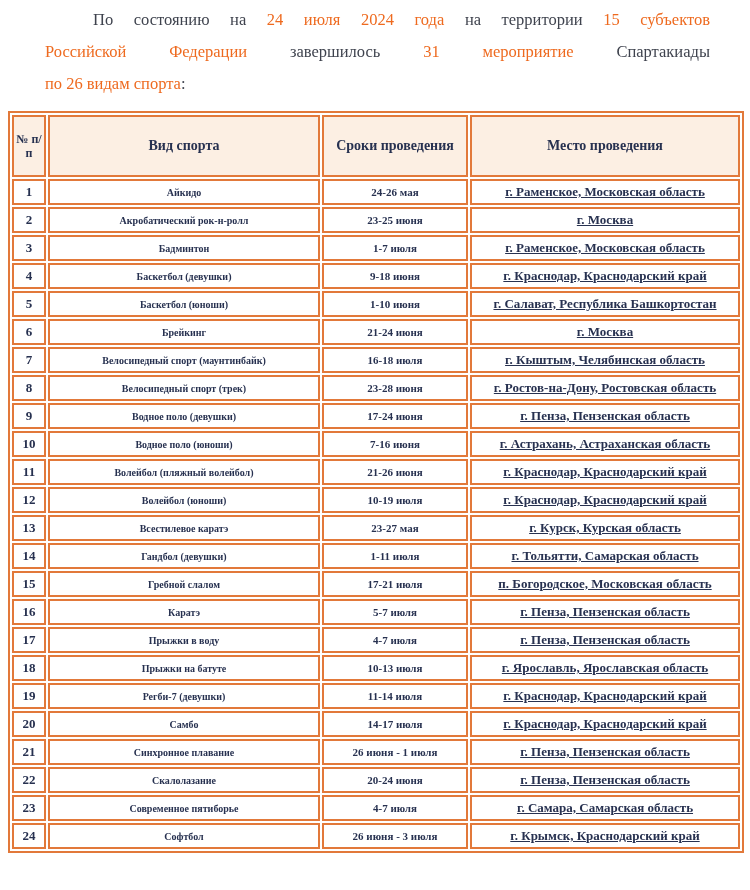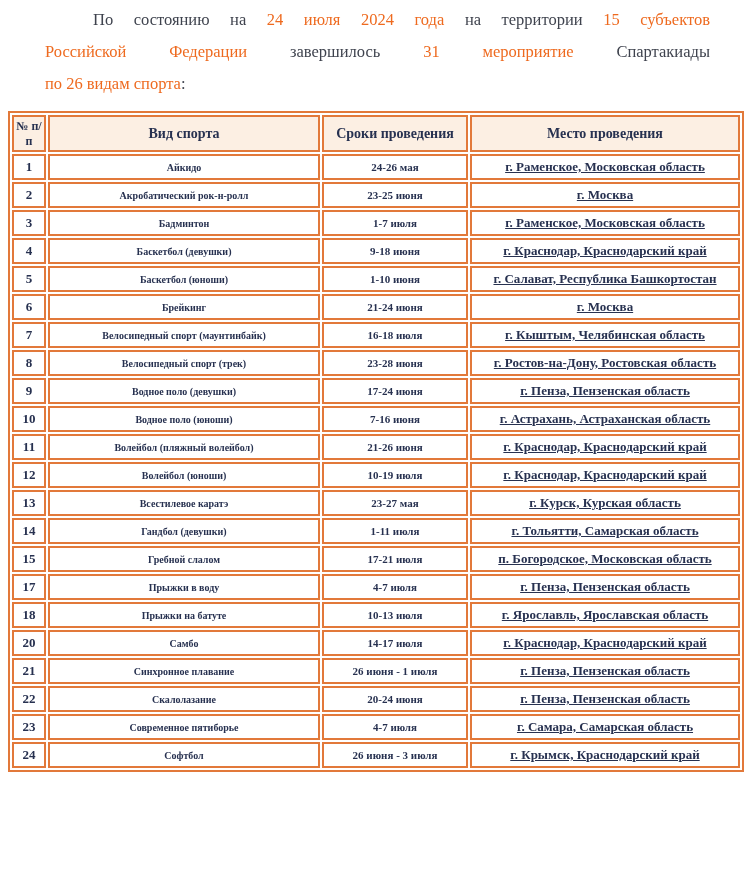--- a/index.html
+++ b/index.html
@@ -53,7 +53,7 @@
   }
   table.events thead th {
     background: var(--header-fill);
-    height: 37px;
+    height: 62px;
     font-size: 14px;
     line-height: 1.25;
   }

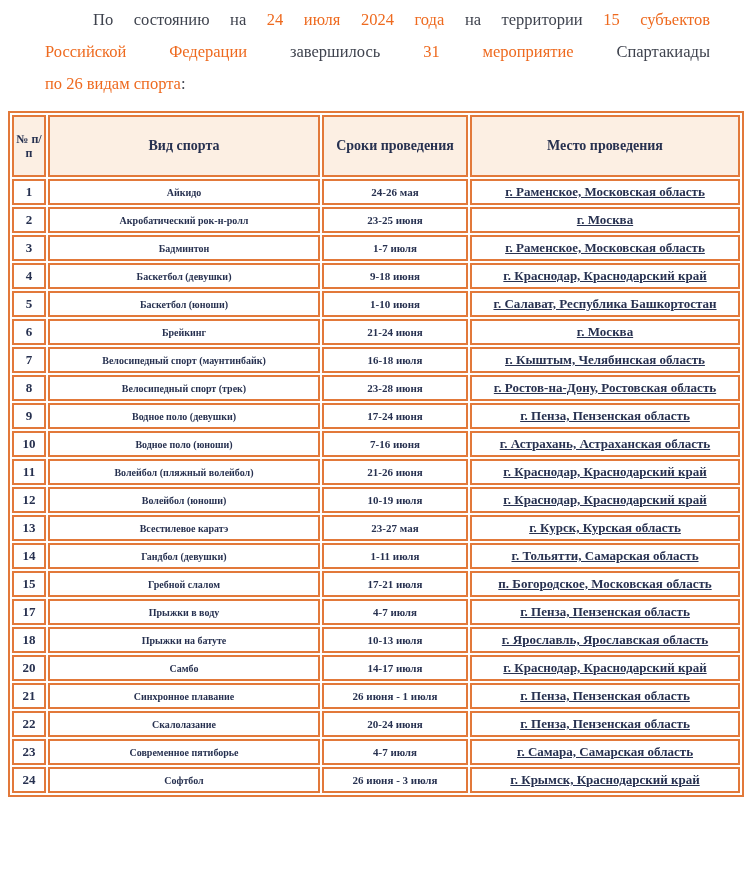--- a/index.html
+++ b/index.html
@@ -198,6 +198,12 @@
     <td class="c-location">п. Богородское, Московская область</td>
   </tr>
 
+  <tr>
+    <td class="c-num">16</td>
+    <td class="c-sport">Каратэ</td>
+    <td class="c-dates">5-7 июля</td>
+    <td class="c-location">г. Пенза, Пензенская область</td>
+  </tr>
 
   <tr>
     <td class="c-num">17</td>

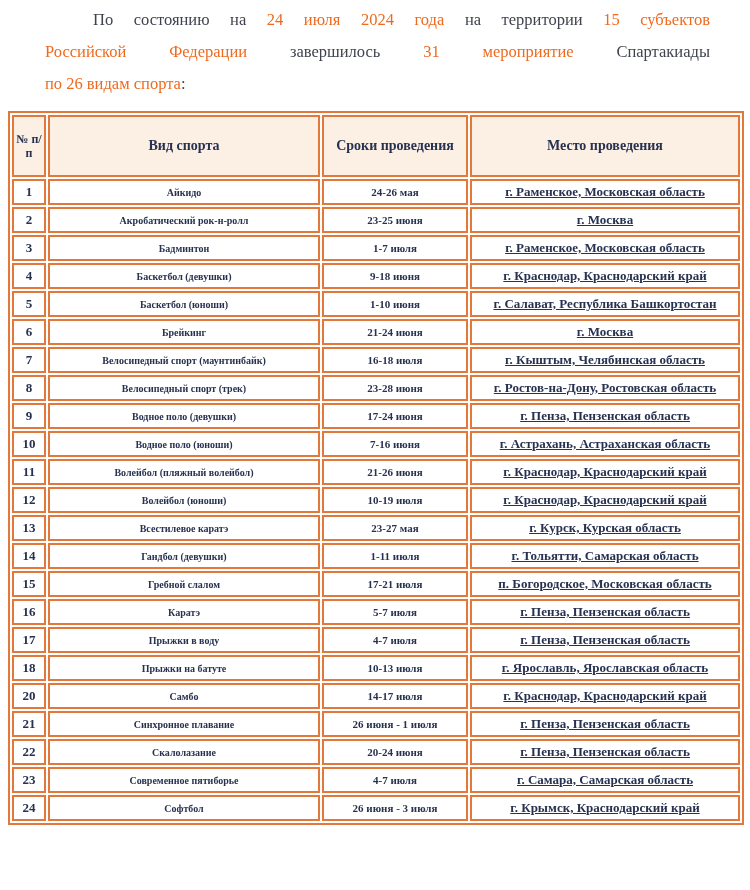--- a/index.html
+++ b/index.html
@@ -219,6 +219,12 @@
     <td class="c-location">г. Ярославль, Ярославская область</td>
   </tr>
 
+  <tr>
+    <td class="c-num">19</td>
+    <td class="c-sport">Регби-7 (девушки)</td>
+    <td class="c-dates">11-14 июля</td>
+    <td class="c-location">г. Краснодар, Краснодарский край</td>
+  </tr>
 
   <tr>
     <td class="c-num">20</td>

